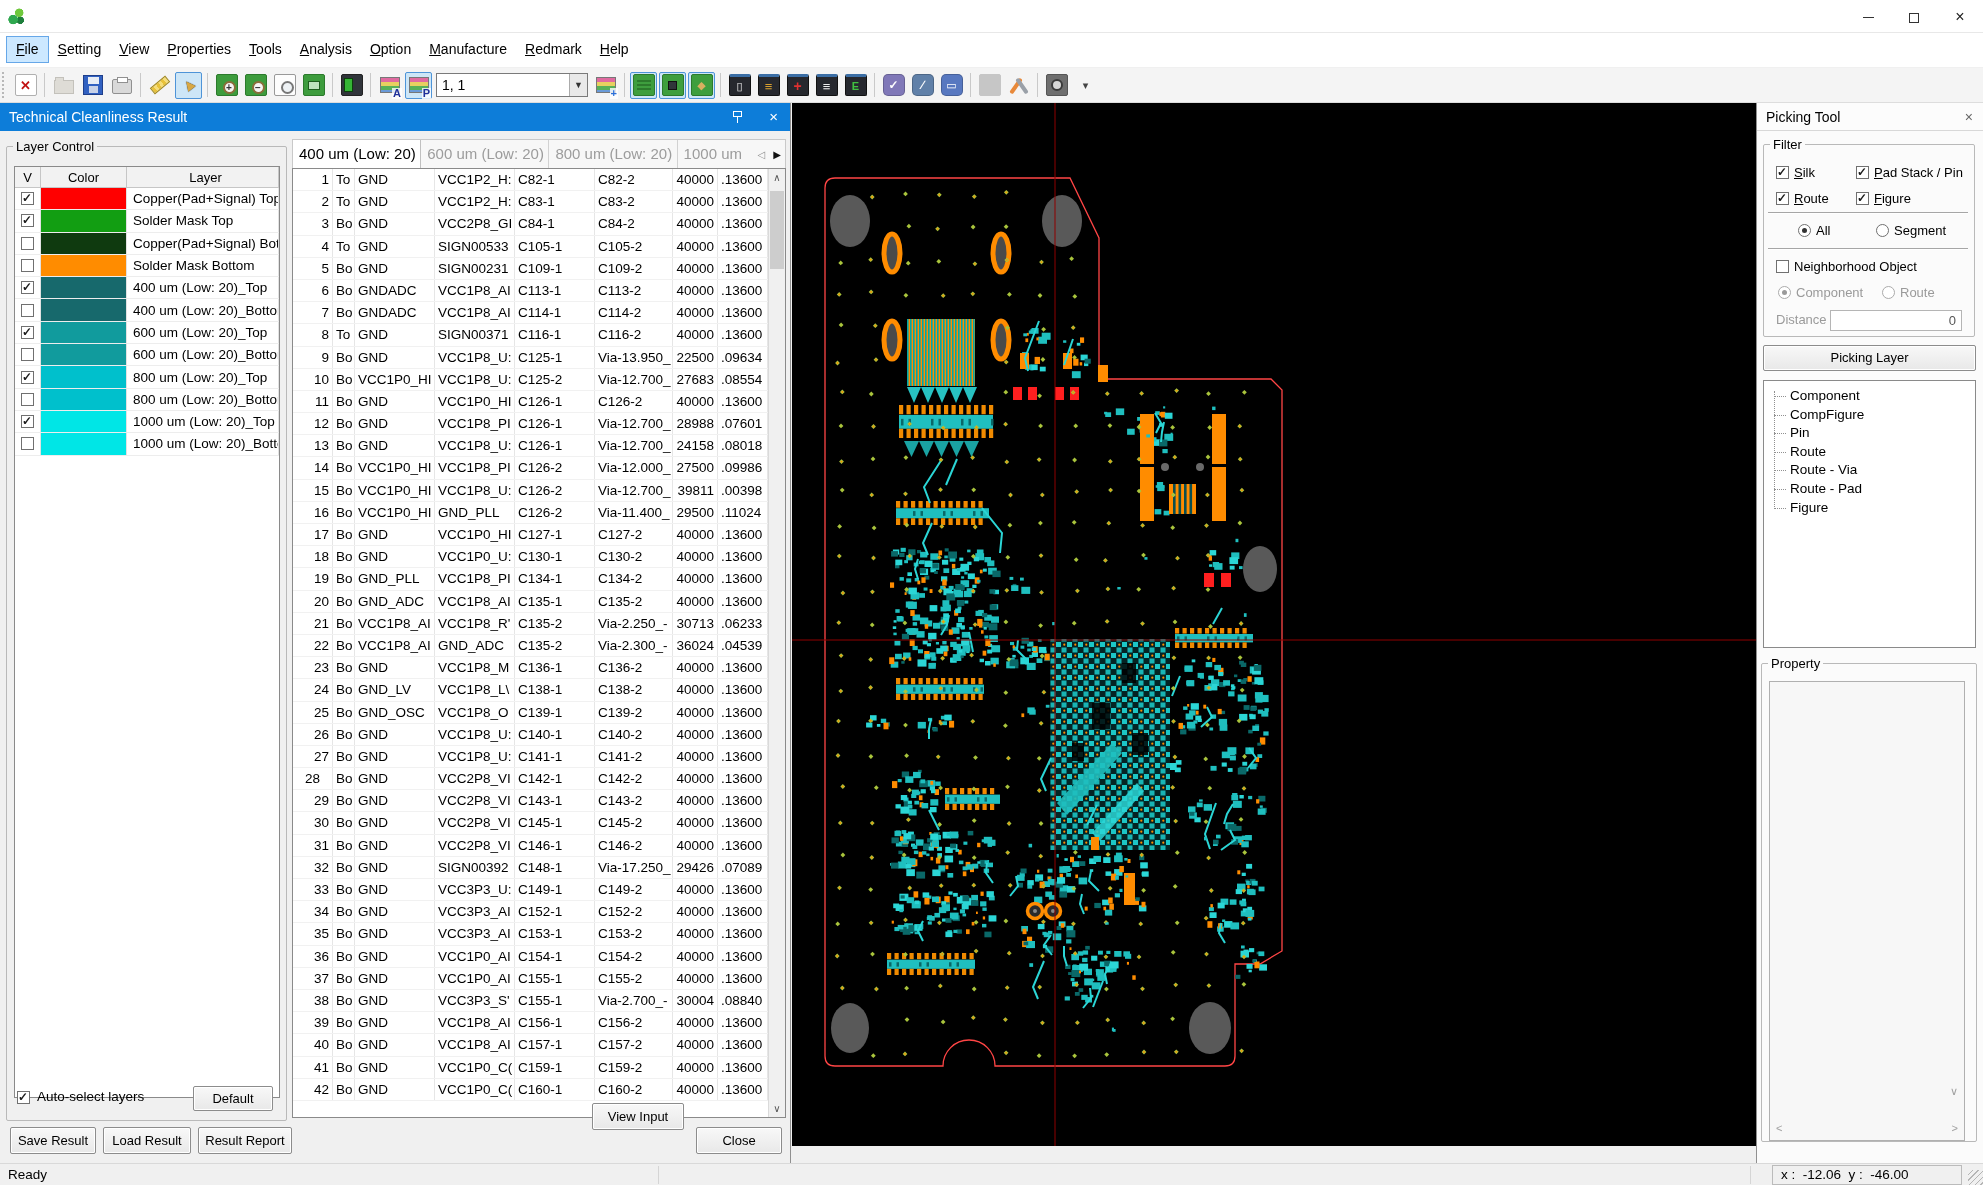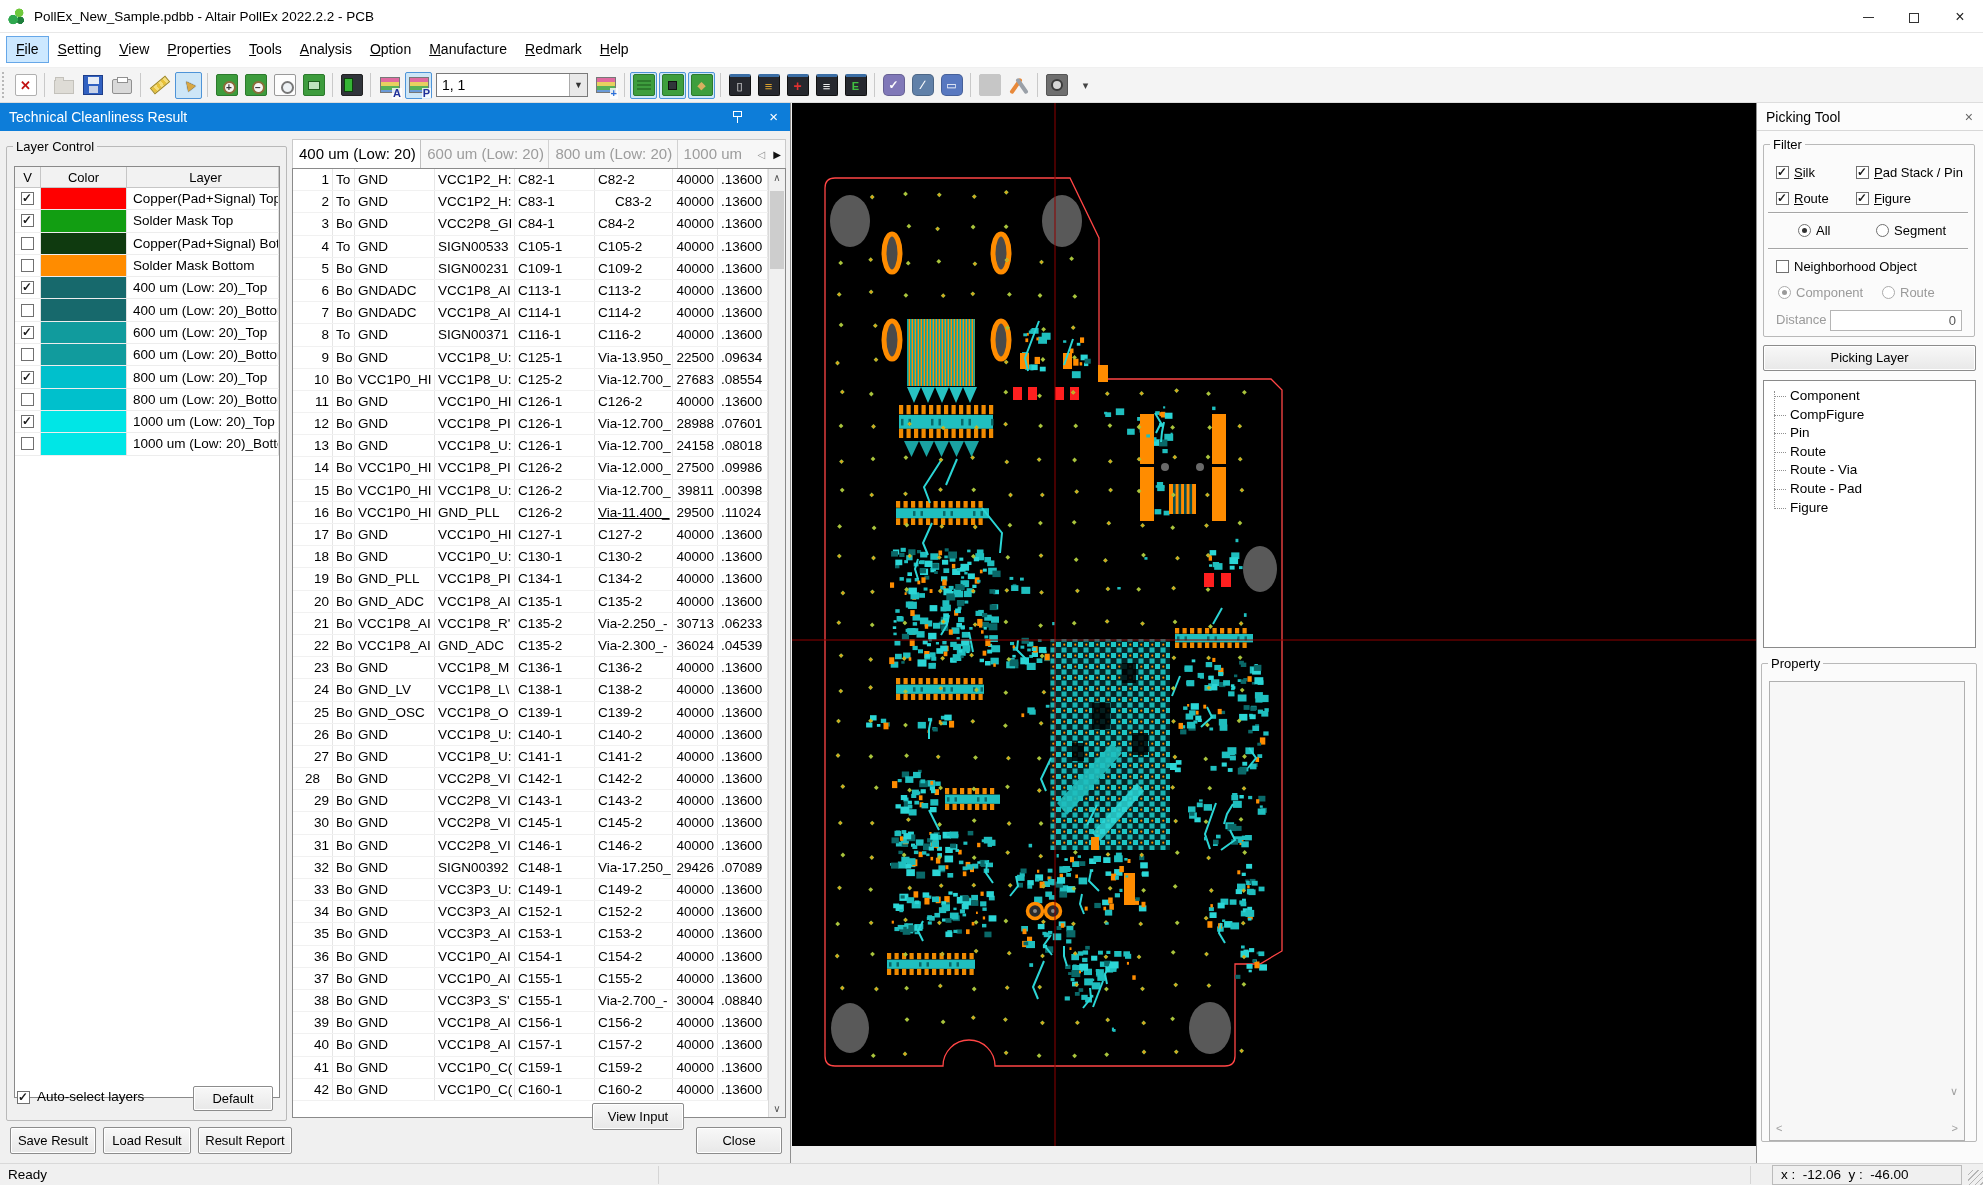--- a/index.html
+++ b/index.html
@@ -166,7 +166,6 @@
 
   <div id="titlebar">
     <span id="applogo"></span>
-    <span id="wintitle">PollEx_New_Sample.pdbb - Altair PollEx 2022.2.2 - PCB</span>
     <span class="winbtn" id="btn-min"><i></i></span>
     <span class="winbtn" id="btn-max"><i></i></span>
     <span class="winbtn" id="btn-close">×</span>

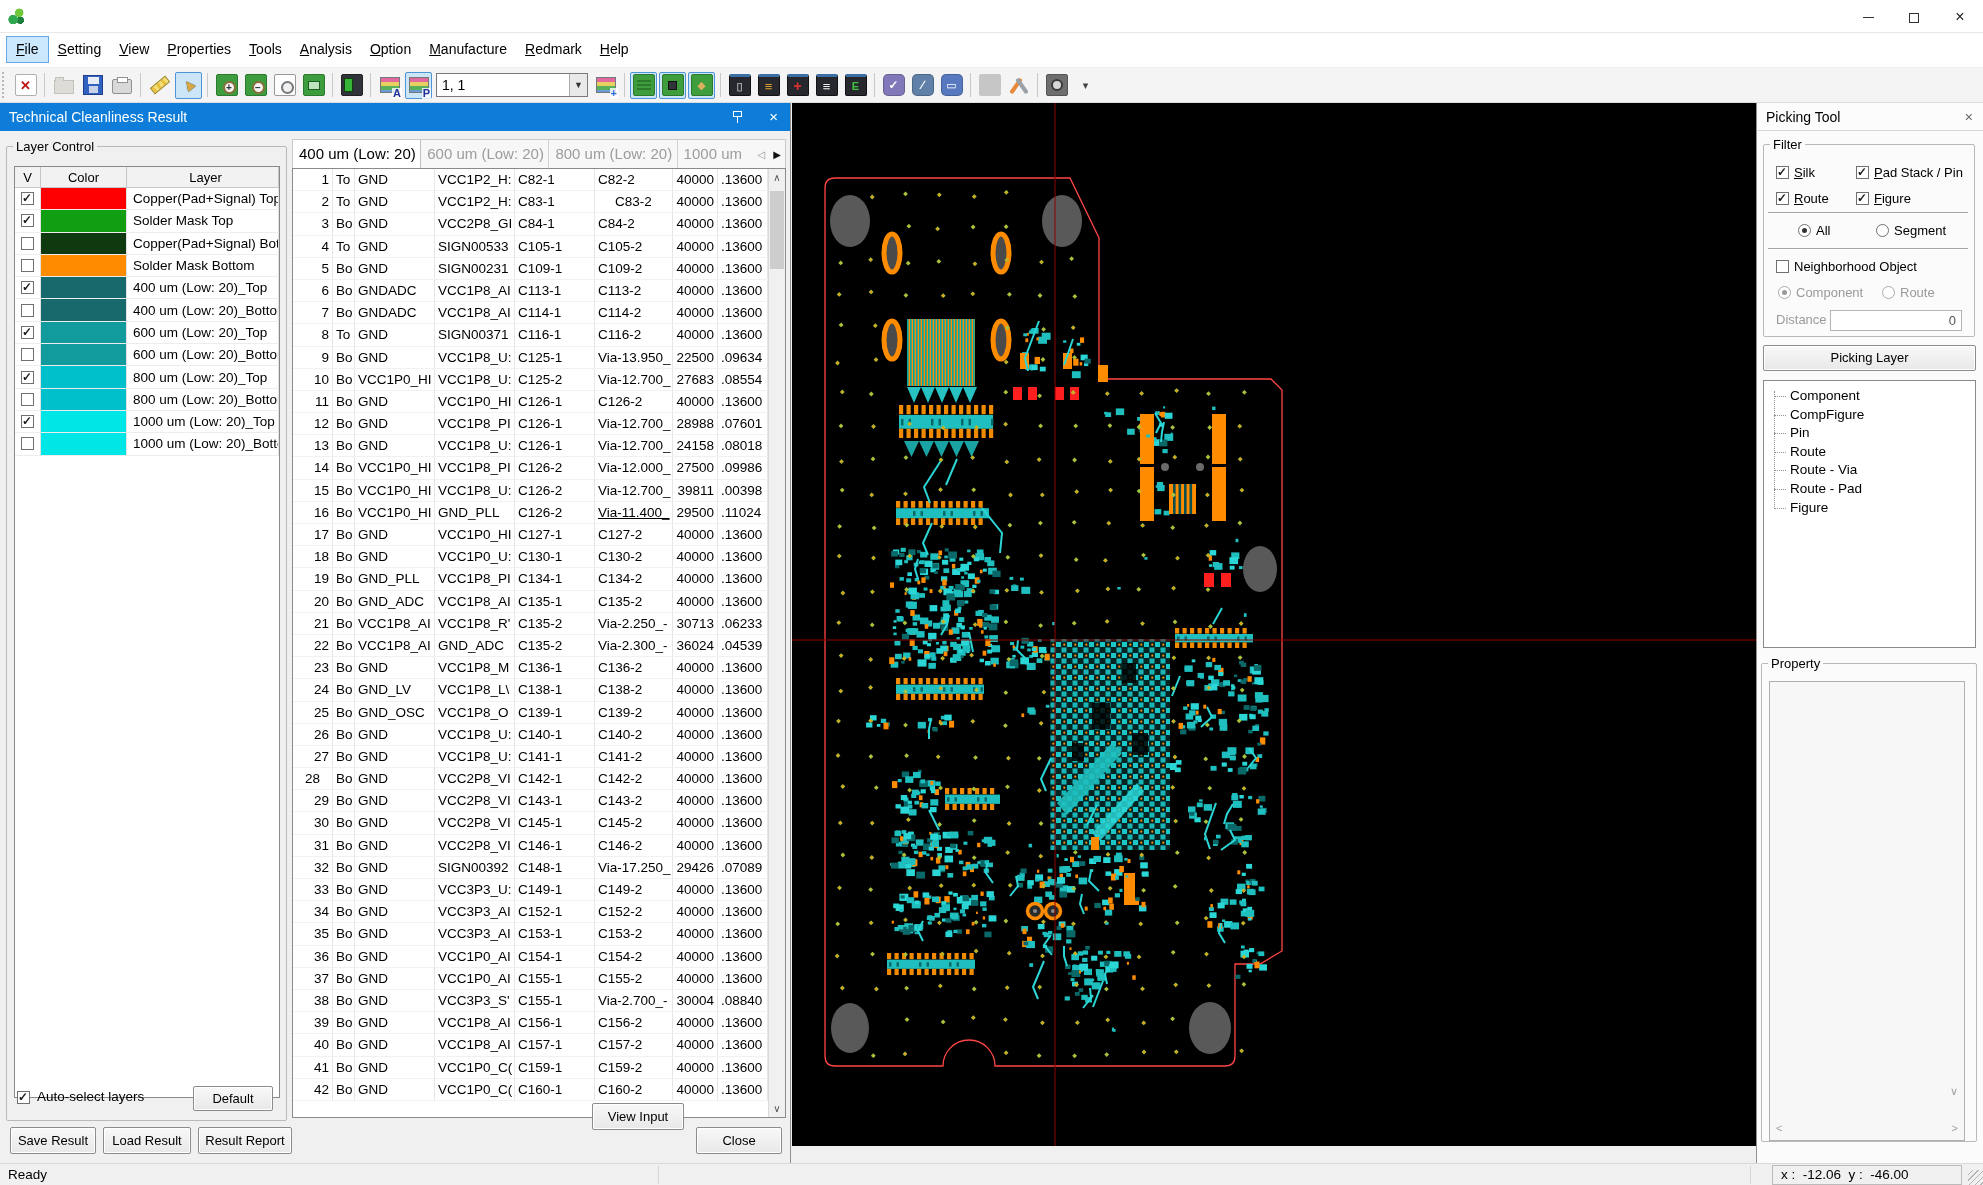--- a/index.html
+++ b/index.html
@@ -485,7 +485,7 @@
             <div class="g-cell" style="width: 80px; text-align: left;">GND</div>
             <div class="g-cell" style="width: 80px; text-align: left;">VCC1P2_H:</div>
             <div class="g-cell" style="width: 80px; text-align: left;">C83-1</div>
-            <div class="g-cell" style="width: 78px; text-align: center;">C83-2</div>
+            <div class="g-cell" style="width: 78px; text-align: left;">C83-2</div>
             <div class="g-cell" style="width: 45px; text-align: right;">40000</div>
             <div class="g-cell" style="width: 50px; text-align: left;">.13600</div>
           </div>

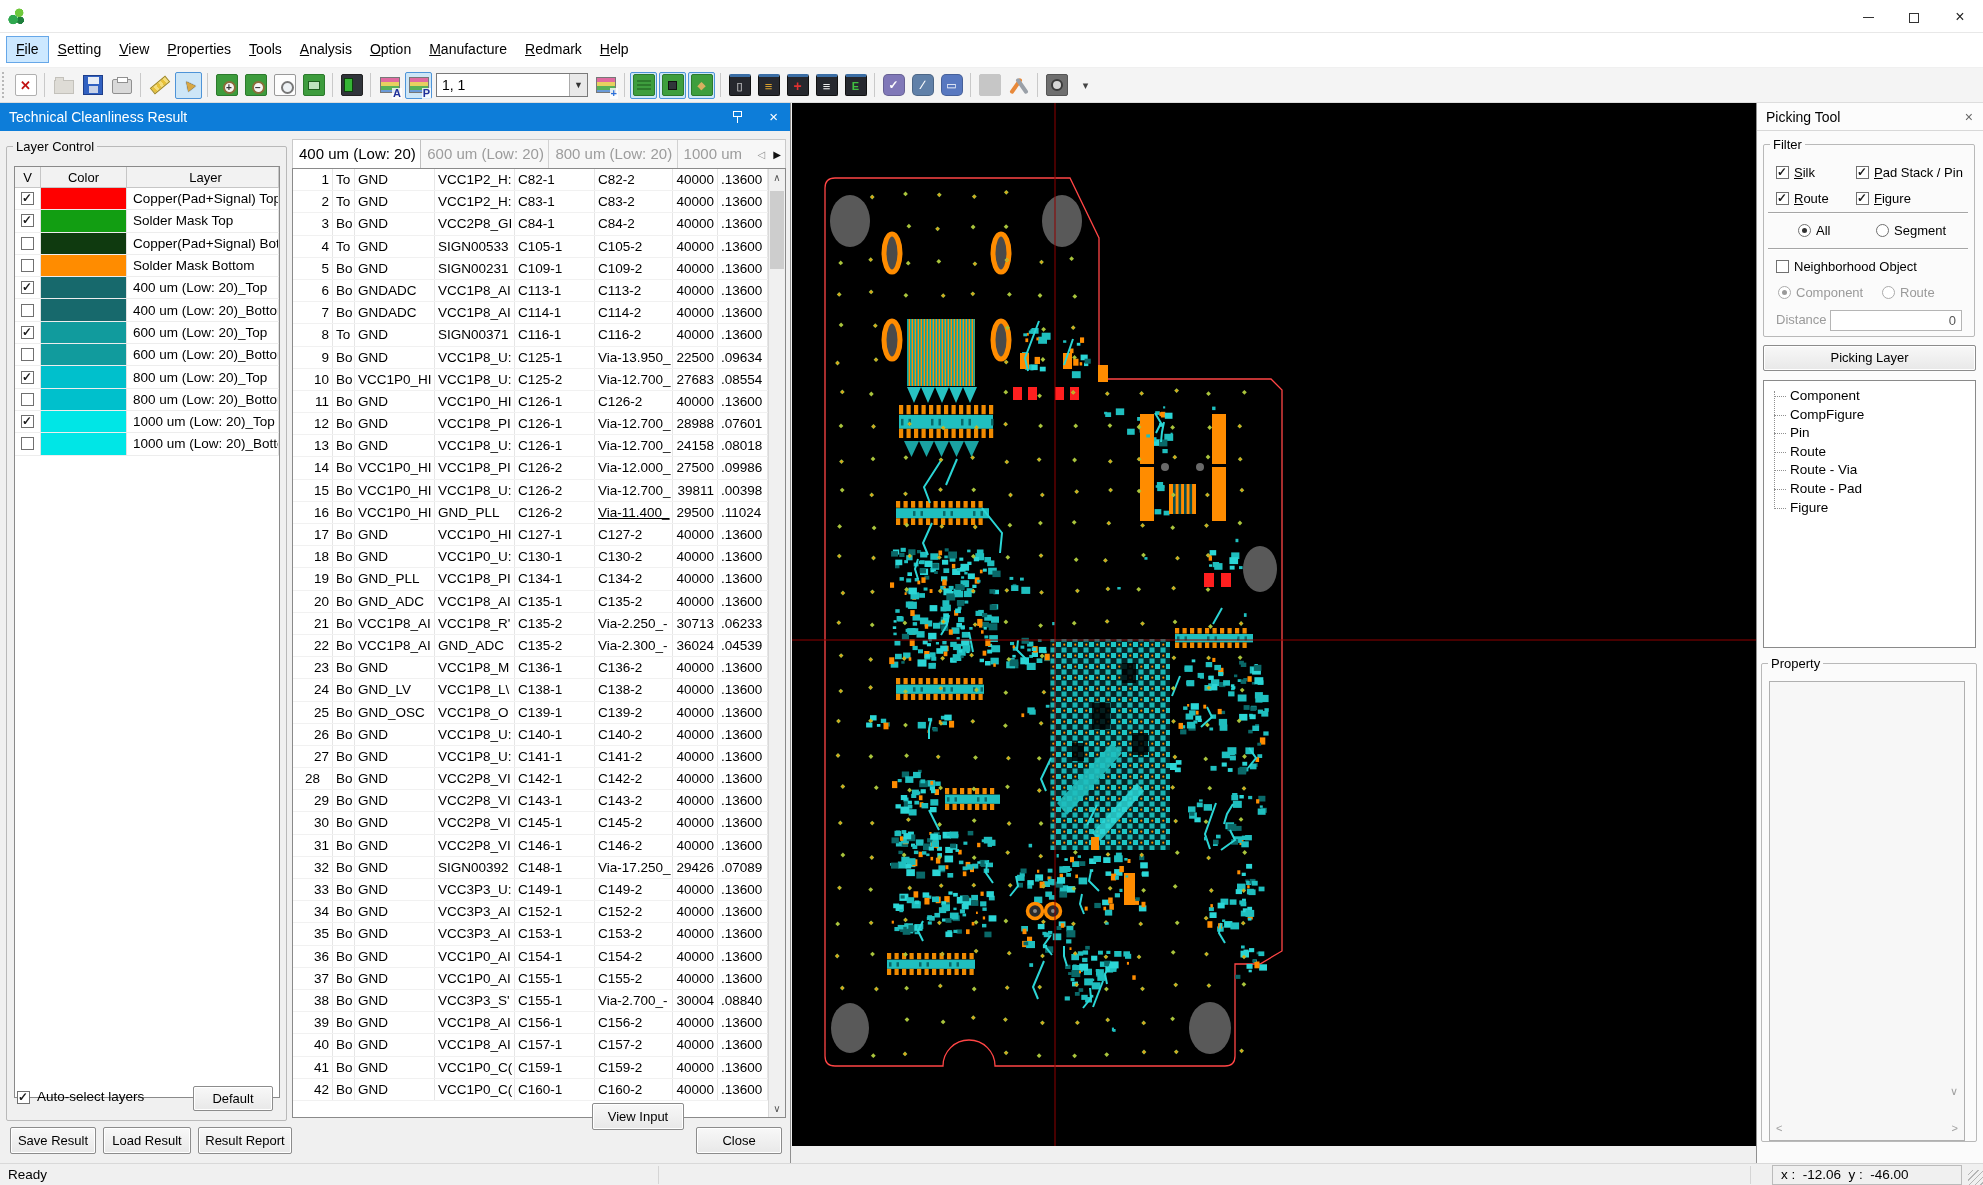--- a/index.html
+++ b/index.html
@@ -625,7 +625,7 @@
             <div class="g-cell" style="width: 80px; text-align: left;">VCC1P0_HI</div>
             <div class="g-cell" style="width: 80px; text-align: left;">GND_PLL</div>
             <div class="g-cell" style="width: 80px; text-align: left;">C126-2</div>
-            <div class="g-cell" style="width: 78px; text-align: center; text-decoration: underline;">Via-11.400_</div>
+            <div class="g-cell" style="width: 78px; text-align: center;">Via-11.400_</div>
             <div class="g-cell" style="width: 45px; text-align: right;">29500</div>
             <div class="g-cell" style="width: 50px; text-align: left;">.11024</div>
           </div>

